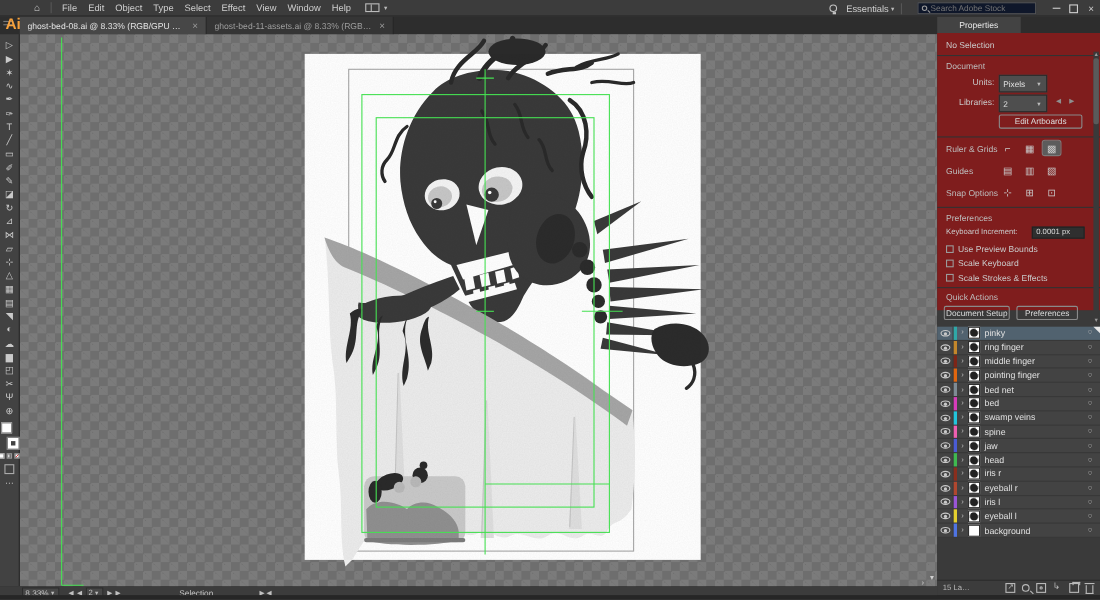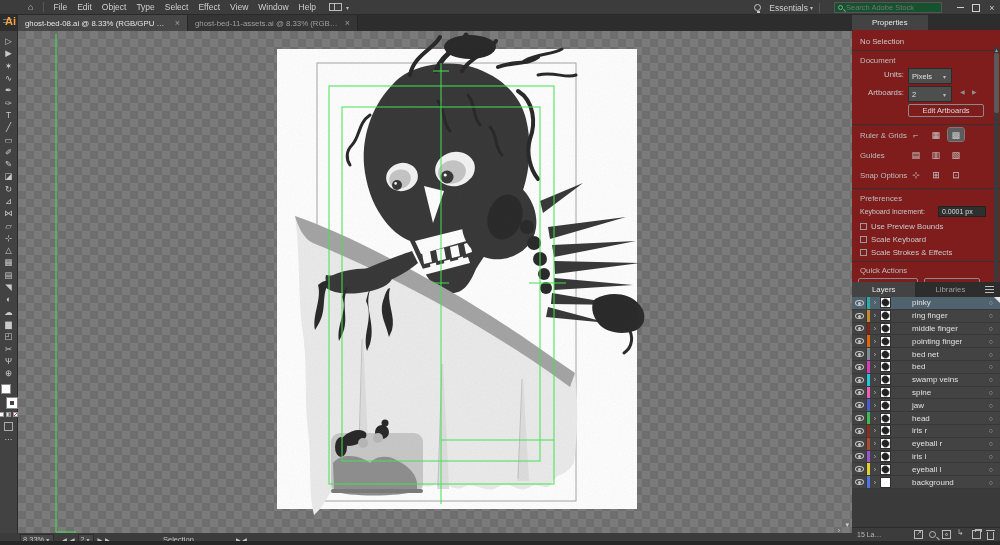--- a/index.html
+++ b/index.html
@@ -17,7 +17,7 @@
   #mb-right{position:absolute;right:0;top:0;height:15px;display:flex;align-items:center;justify-content:flex-end;}
   .bulb{width:7px;height:7px;border:1px solid #c4c4c4;border-radius:50%;position:relative;margin-right:8px;}
   .bulb::after{content:'';position:absolute;left:2px;top:6px;width:3px;height:2px;background:#c4c4c4;}
-  #stock-search{width:108px;height:11px;background:#14532d;border:1px solid #555;display:flex;align-items:center;margin:0 10px;padding:0 3px;}
+  #stock-search{width:108px;height:11px;background:#0f172a;border:1px solid #555;display:flex;align-items:center;margin:0 10px;padding:0 3px;}
   .mag{width:5px;height:5px;border:1px solid #9a9a9a;border-radius:50%;position:relative;flex:none;}
   .mag::after{content:'';position:absolute;left:4px;top:4px;width:3px;height:1px;background:#9a9a9a;transform:rotate(45deg);}
   #stock-search input{background:transparent;border:none;outline:none;color:#9a9a9a;font-size:7.5px;width:90px;margin-left:3px;}

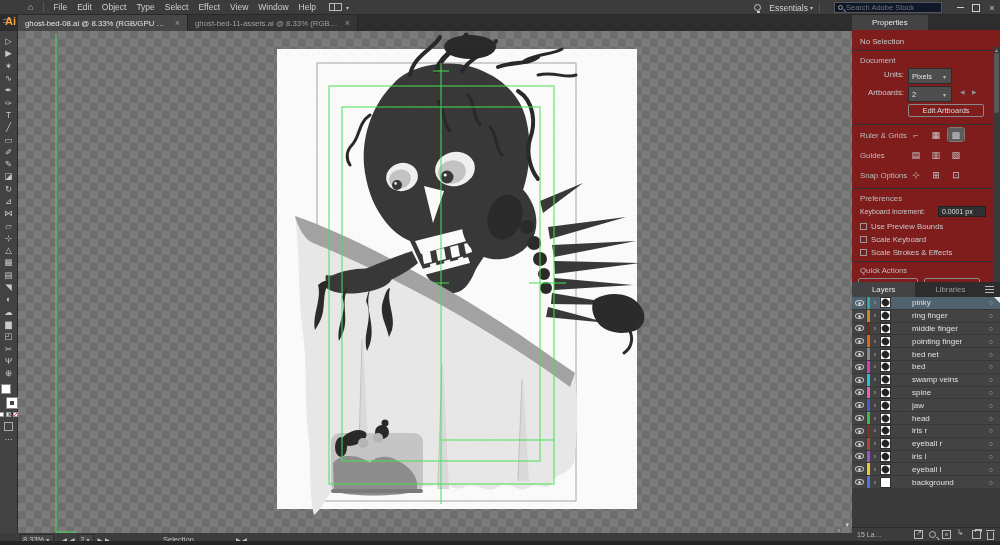--- a/index.html
+++ b/index.html
@@ -7,7 +7,7 @@
 
   
   #menubar{position:absolute;left:0;top:0;width:1000px;height:15px;background:#3c3c3c;border-bottom:1px solid #2a2a2a;display:flex;align-items:center;font-size:8.5px;color:#cfcfcf;z-index:30;}
-  #ai-logo{color:#f7a13c;font-weight:bold;font-size:11px;padding:0 6px 0 5px;margin-top:28px;}
+  #ai-logo{color:#f7a13c;font-weight:bold;font-size:14px;padding:0 6px 0 5px;margin-top:28px;}
   .home-glyph{font-size:9px;color:#d8d8d8;padding:0 6px;}
   .mb-sep{width:1px;height:10px;background:#565656;margin:0 4px;}
   .menu-item{padding:0 5px;cursor:default;}

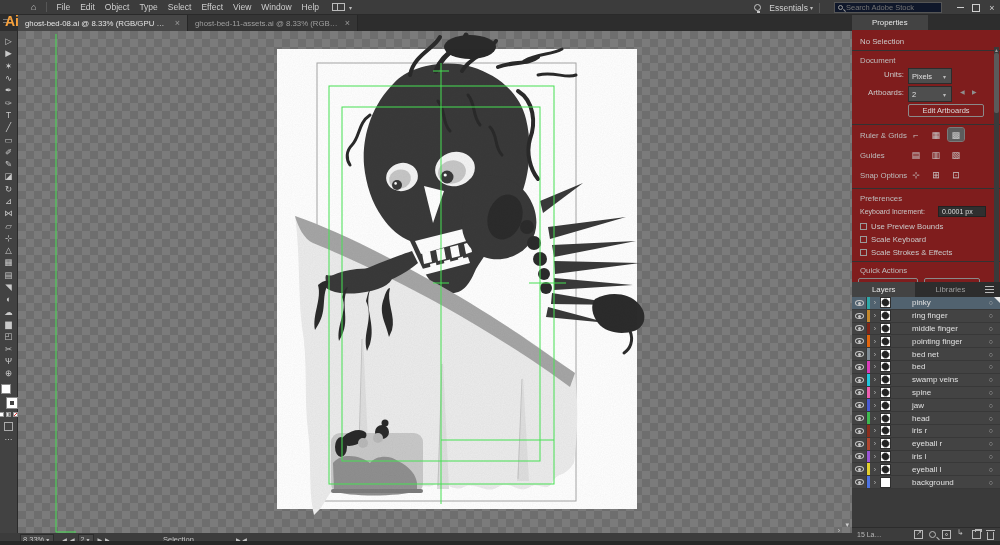--- a/index.html
+++ b/index.html
@@ -377,7 +377,7 @@
       <span>Pixels</span>
       <span class="chev">▾</span>
     </div>
-    <div class="prow" style="top:58px;text-align:right;width:48px;left:4px;">Artboards:</div>
+    <div class="prow" style="top:58px;text-align:right;width:48px;left:4px;">Libraries:</div>
     <div class="dropdown" style="left:56px;top:56px;width:44px;">
       <span>2</span>
       <span class="chev">▾</span>

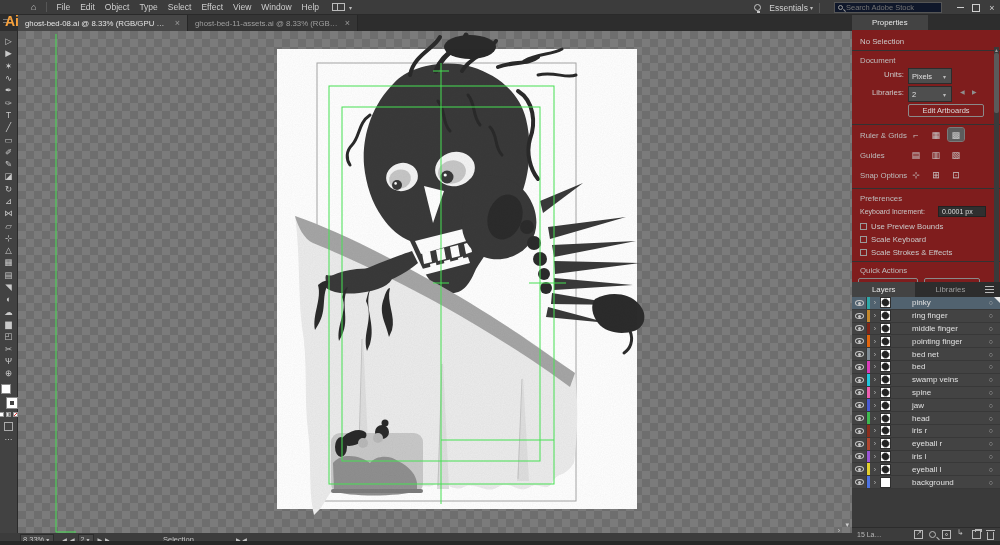--- a/index.html
+++ b/index.html
@@ -435,11 +435,6 @@
     </div>
   </div>
 
-  <div class="ptab-strip" id="layers-tabs">
-    <div class="ptab active">Layers</div>
-    <div class="ptab">Libraries</div>
-    <span class="hamb"></span>
-  </div>
 
   <div id="layers-list">
     <div class="lrow sel">

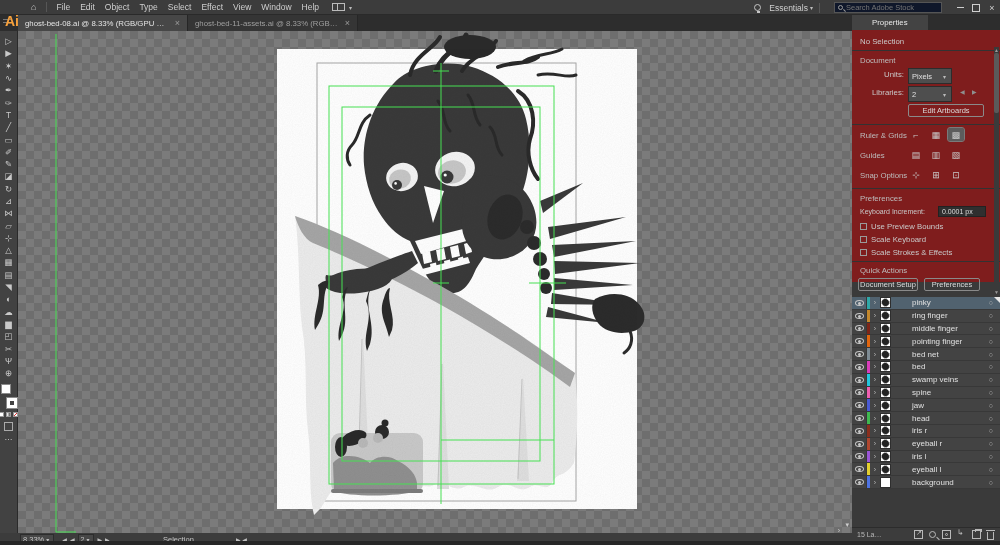--- a/index.html
+++ b/index.html
@@ -100,7 +100,7 @@
   .lthumb{width:11px;height:11px;flex:none;background-color:#fff;background-image:linear-gradient(45deg,#bbb 25%,transparent 25%,transparent 75%,#bbb 75%),linear-gradient(45deg,#bbb 25%,transparent 25%,transparent 75%,#bbb 75%);background-position:0 0,3px 3px;background-size:6px 6px;position:relative;border:1px solid #2e2e2e;}
   .lthumb.blob::after{content:'';position:absolute;inset:1px;background:#222;border-radius:45% 60% 50% 55%;}
   .lthumb.plain{background-image:none;}
-  .lname{font-size:8px;color:#e0e0e0;margin-left:21px;white-space:nowrap;}
+  .lname{font-size:8px;color:#e0e0e0;margin-left:4px;white-space:nowrap;}
   .ltarget{margin-left:auto;margin-right:7px;color:#b5b5b5;font-size:7px;}
   #layers-bottom{position:absolute;left:0;top:512px;width:148px;height:14px;background:#3c3c3c;border-top:1px solid #2c2c2c;display:flex;align-items:center;font-size:7px;color:#b9b9b9;}
   .lb-icons{margin-left:auto;display:flex;gap:6px;margin-right:6px;align-items:center;}

